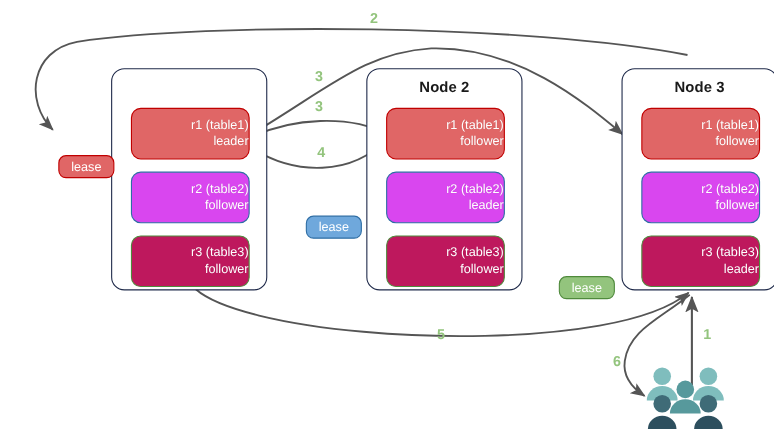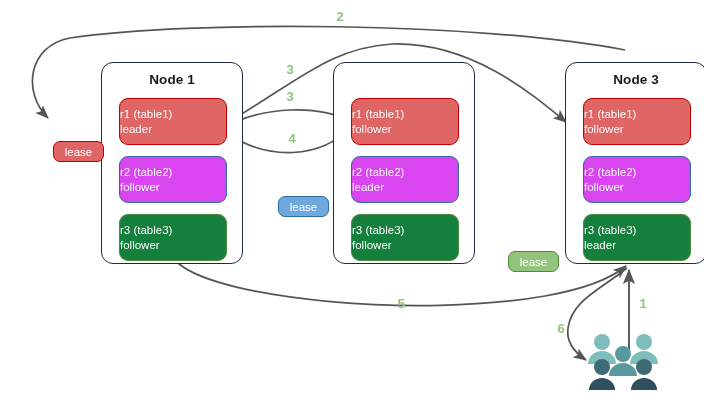--- a/index.html
+++ b/index.html
@@ -119,7 +119,6 @@
   </svg>
 
   <div class="node-card" style="left:101px; top:62px; width:142px; height:202px;">
-    <div class="node-title">Node 1</div>
     <div class="replica rep-red" style="left:17px; top:35px; width:108px; height:47px;">
       <span class="ln">r1 (table1)</span>
       <span class="ln">leader</span>

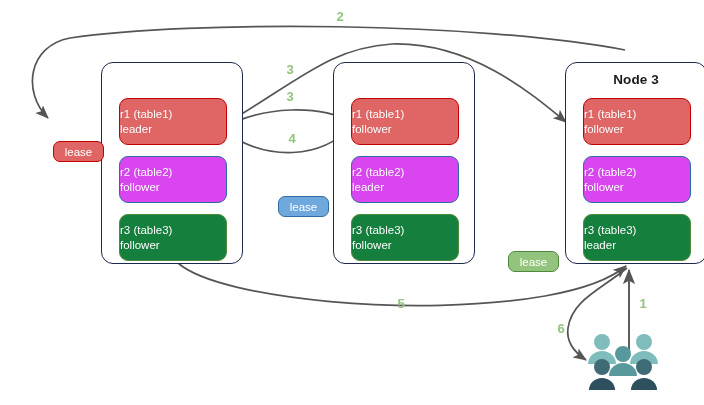--- a/index.html
+++ b/index.html
@@ -134,6 +134,7 @@
   </div>
 
   <div class="node-card" style="left:333px; top:62px; width:142px; height:202px;">
+    <div class="node-title">Node 2</div>
     <div class="replica rep-red" style="left:17px; top:35px; width:108px; height:47px;">
       <span class="ln">r1 (table1)</span>
       <span class="ln">follower</span>

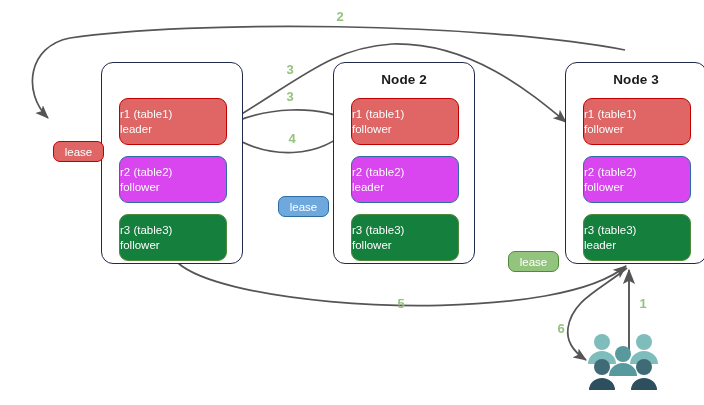--- a/index.html
+++ b/index.html
@@ -48,7 +48,7 @@
     border-radius: 9px;
     display: flex;
     flex-direction: column;
-    align-items: flex-start;
+    align-items: flex-end;
     justify-content: center;
     color: #ffffff;
     font-size: 11.5px;

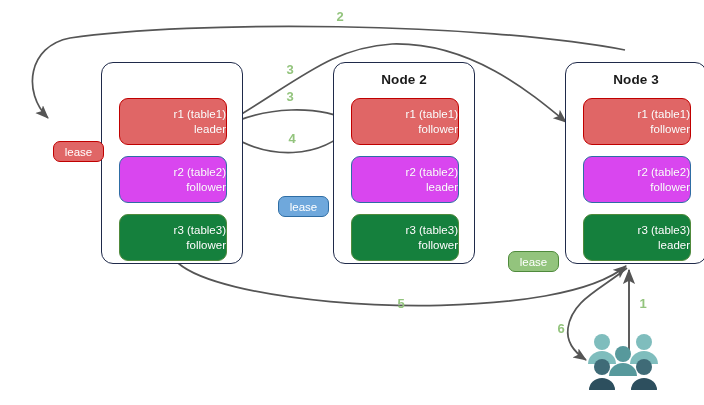--- a/index.html
+++ b/index.html
@@ -59,7 +59,7 @@
   .replica .ln { display: block; }
   .rep-red   { background: #e06666; border: 1.6px solid #c00000; }
   .rep-blue  { background: #d946ef; border: 1.6px solid #2e6da4; }
-  .rep-green { background: #15803d; border: 1.6px solid #4f8a3c; }
+  .rep-green { background: #be185d; border: 1.6px solid #4f8a3c; }
 
   .lease {
     position: absolute;

